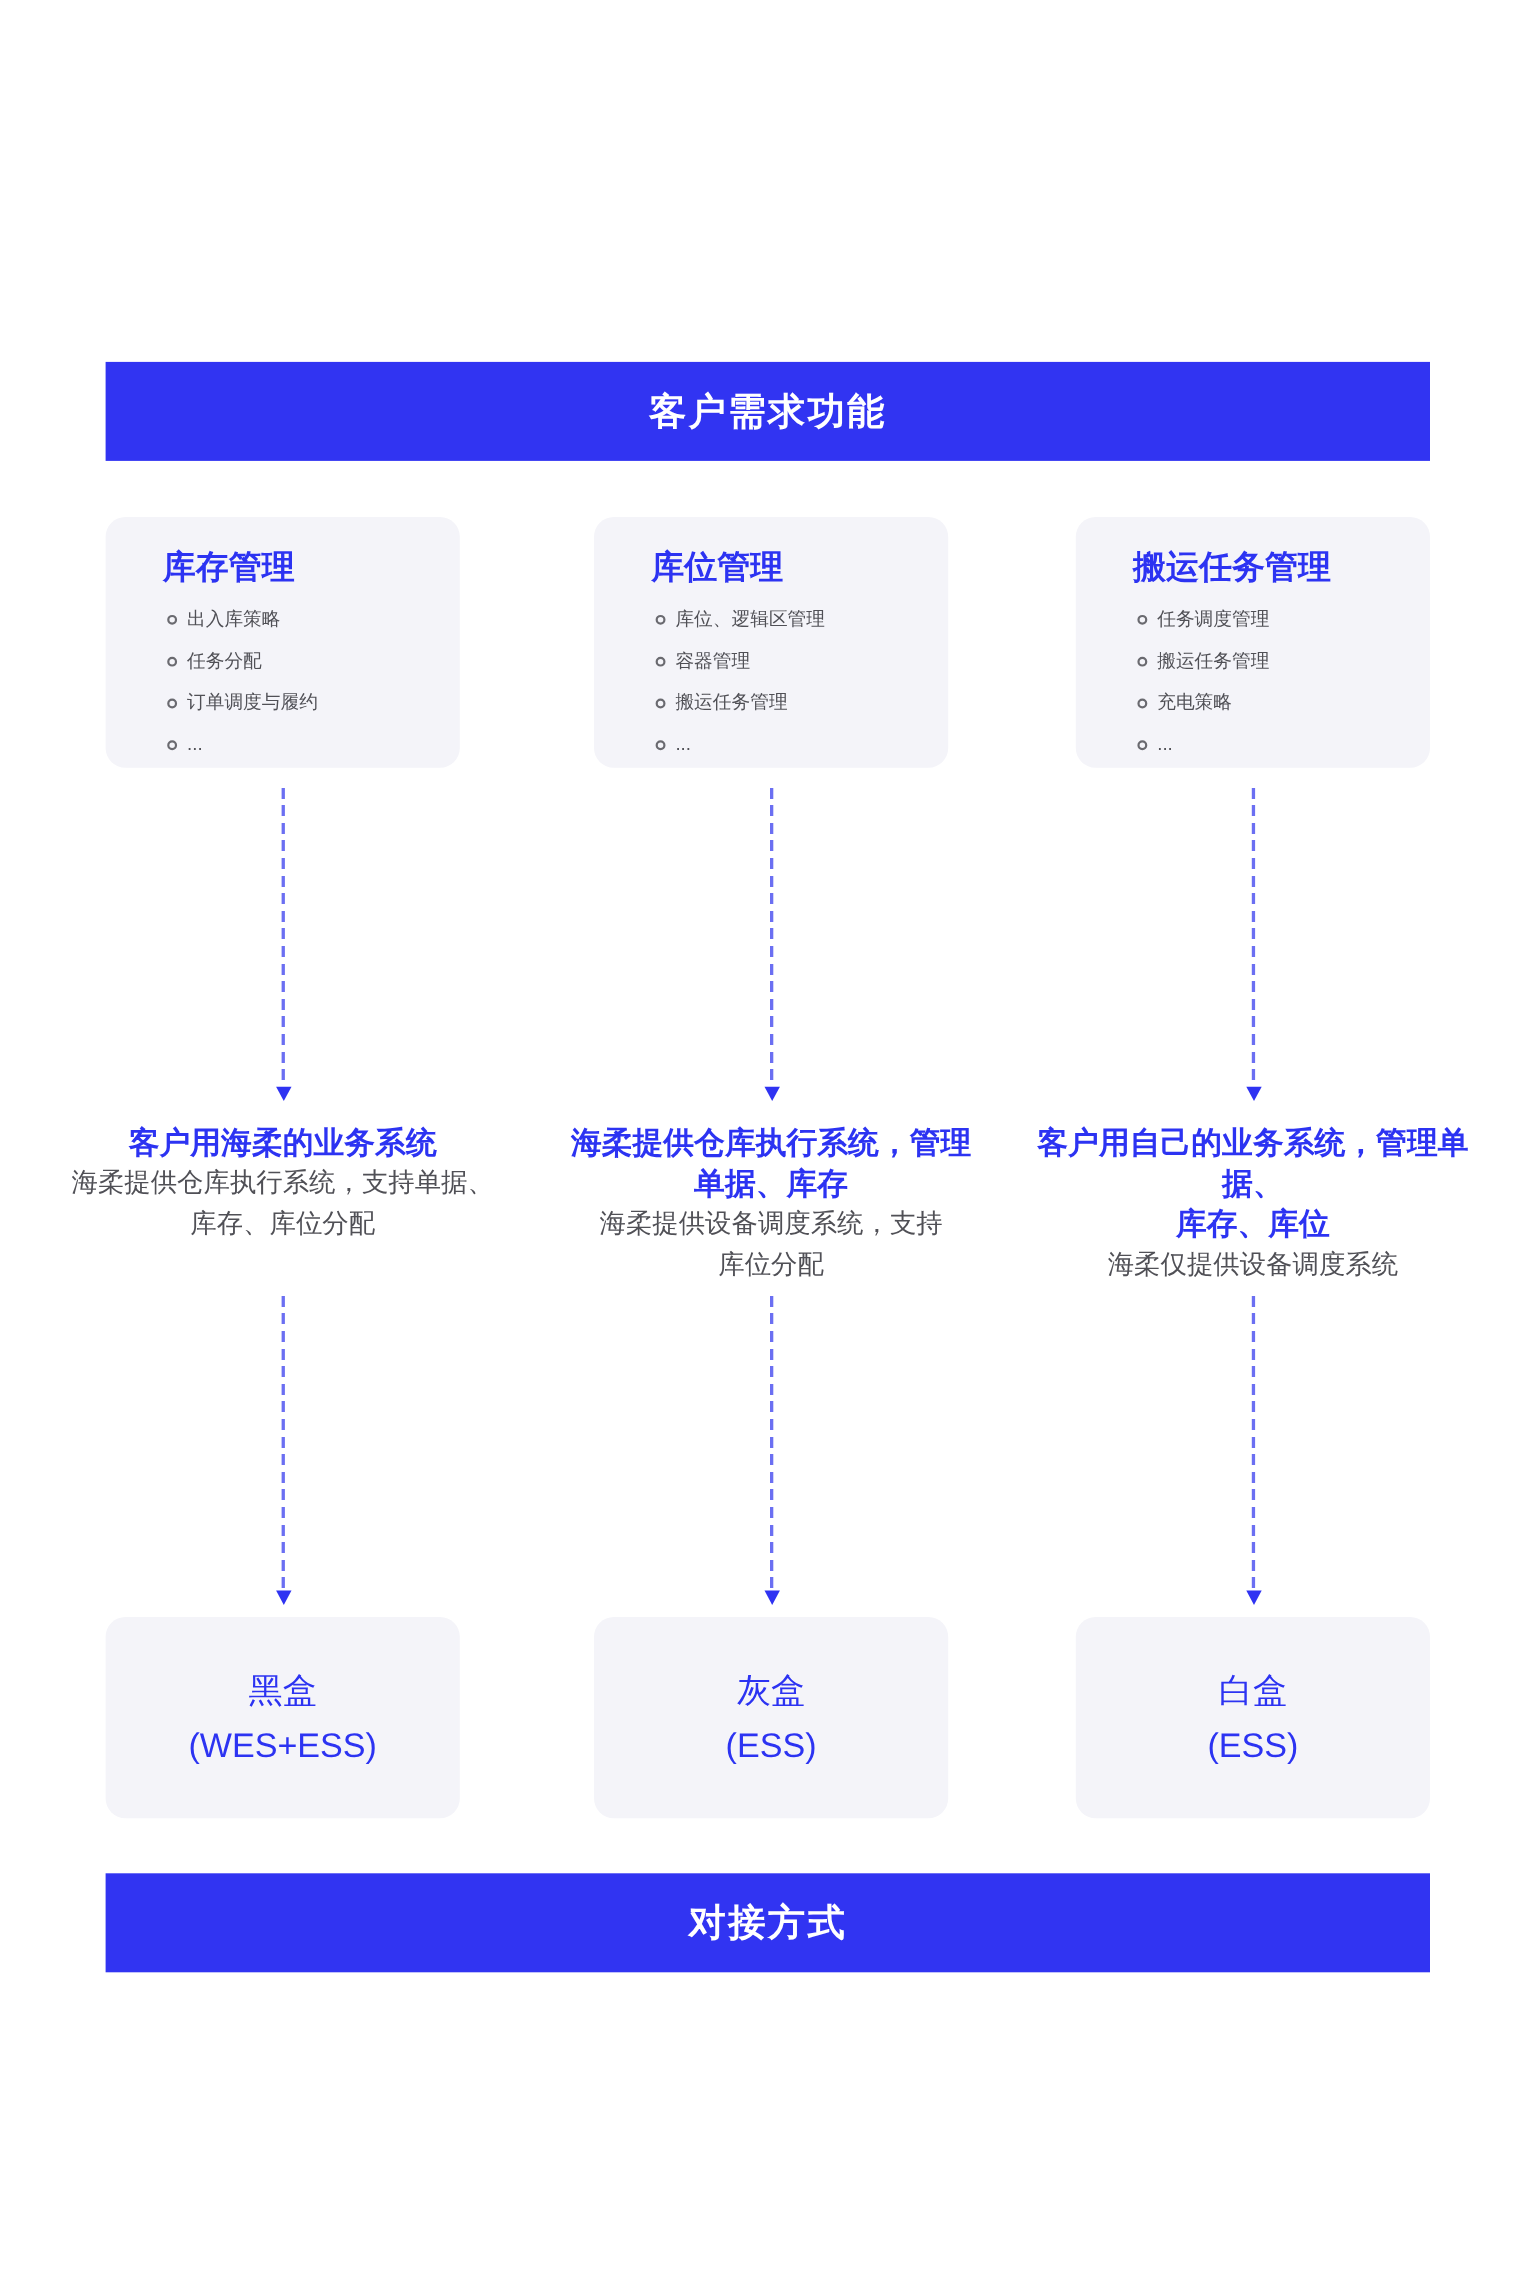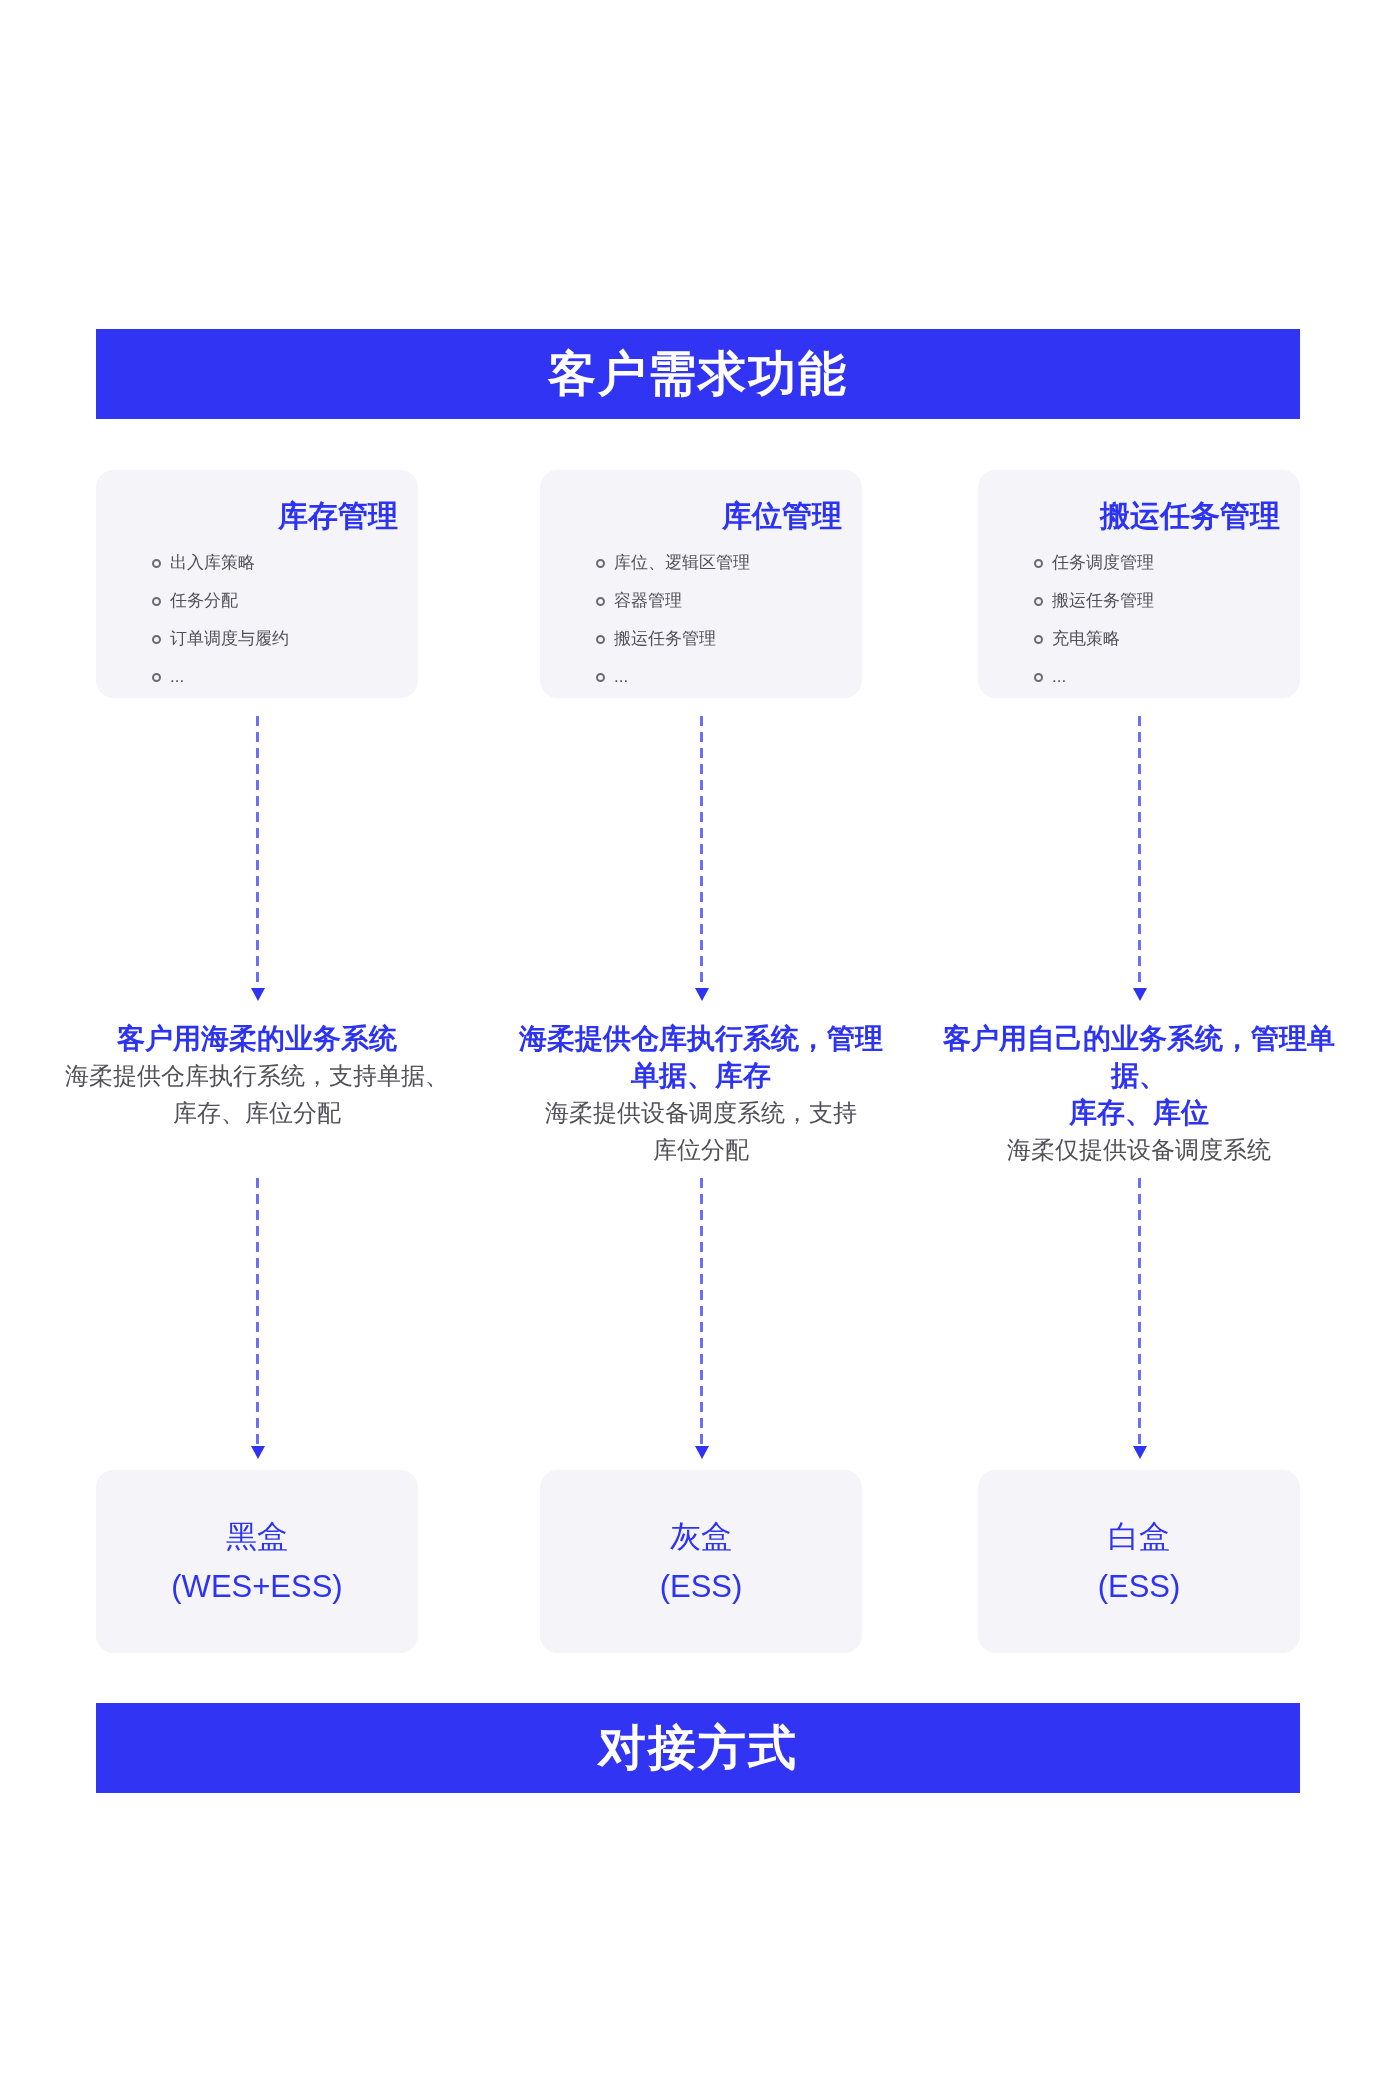--- a/index.html
+++ b/index.html
@@ -20,7 +20,7 @@
     height: 90px;
     background: #3134f2;
     color: #ffffff;
-    font-size: 48px;
+    font-size: 34px;
     font-weight: 700;
     letter-spacing: 2px;
     display: flex;

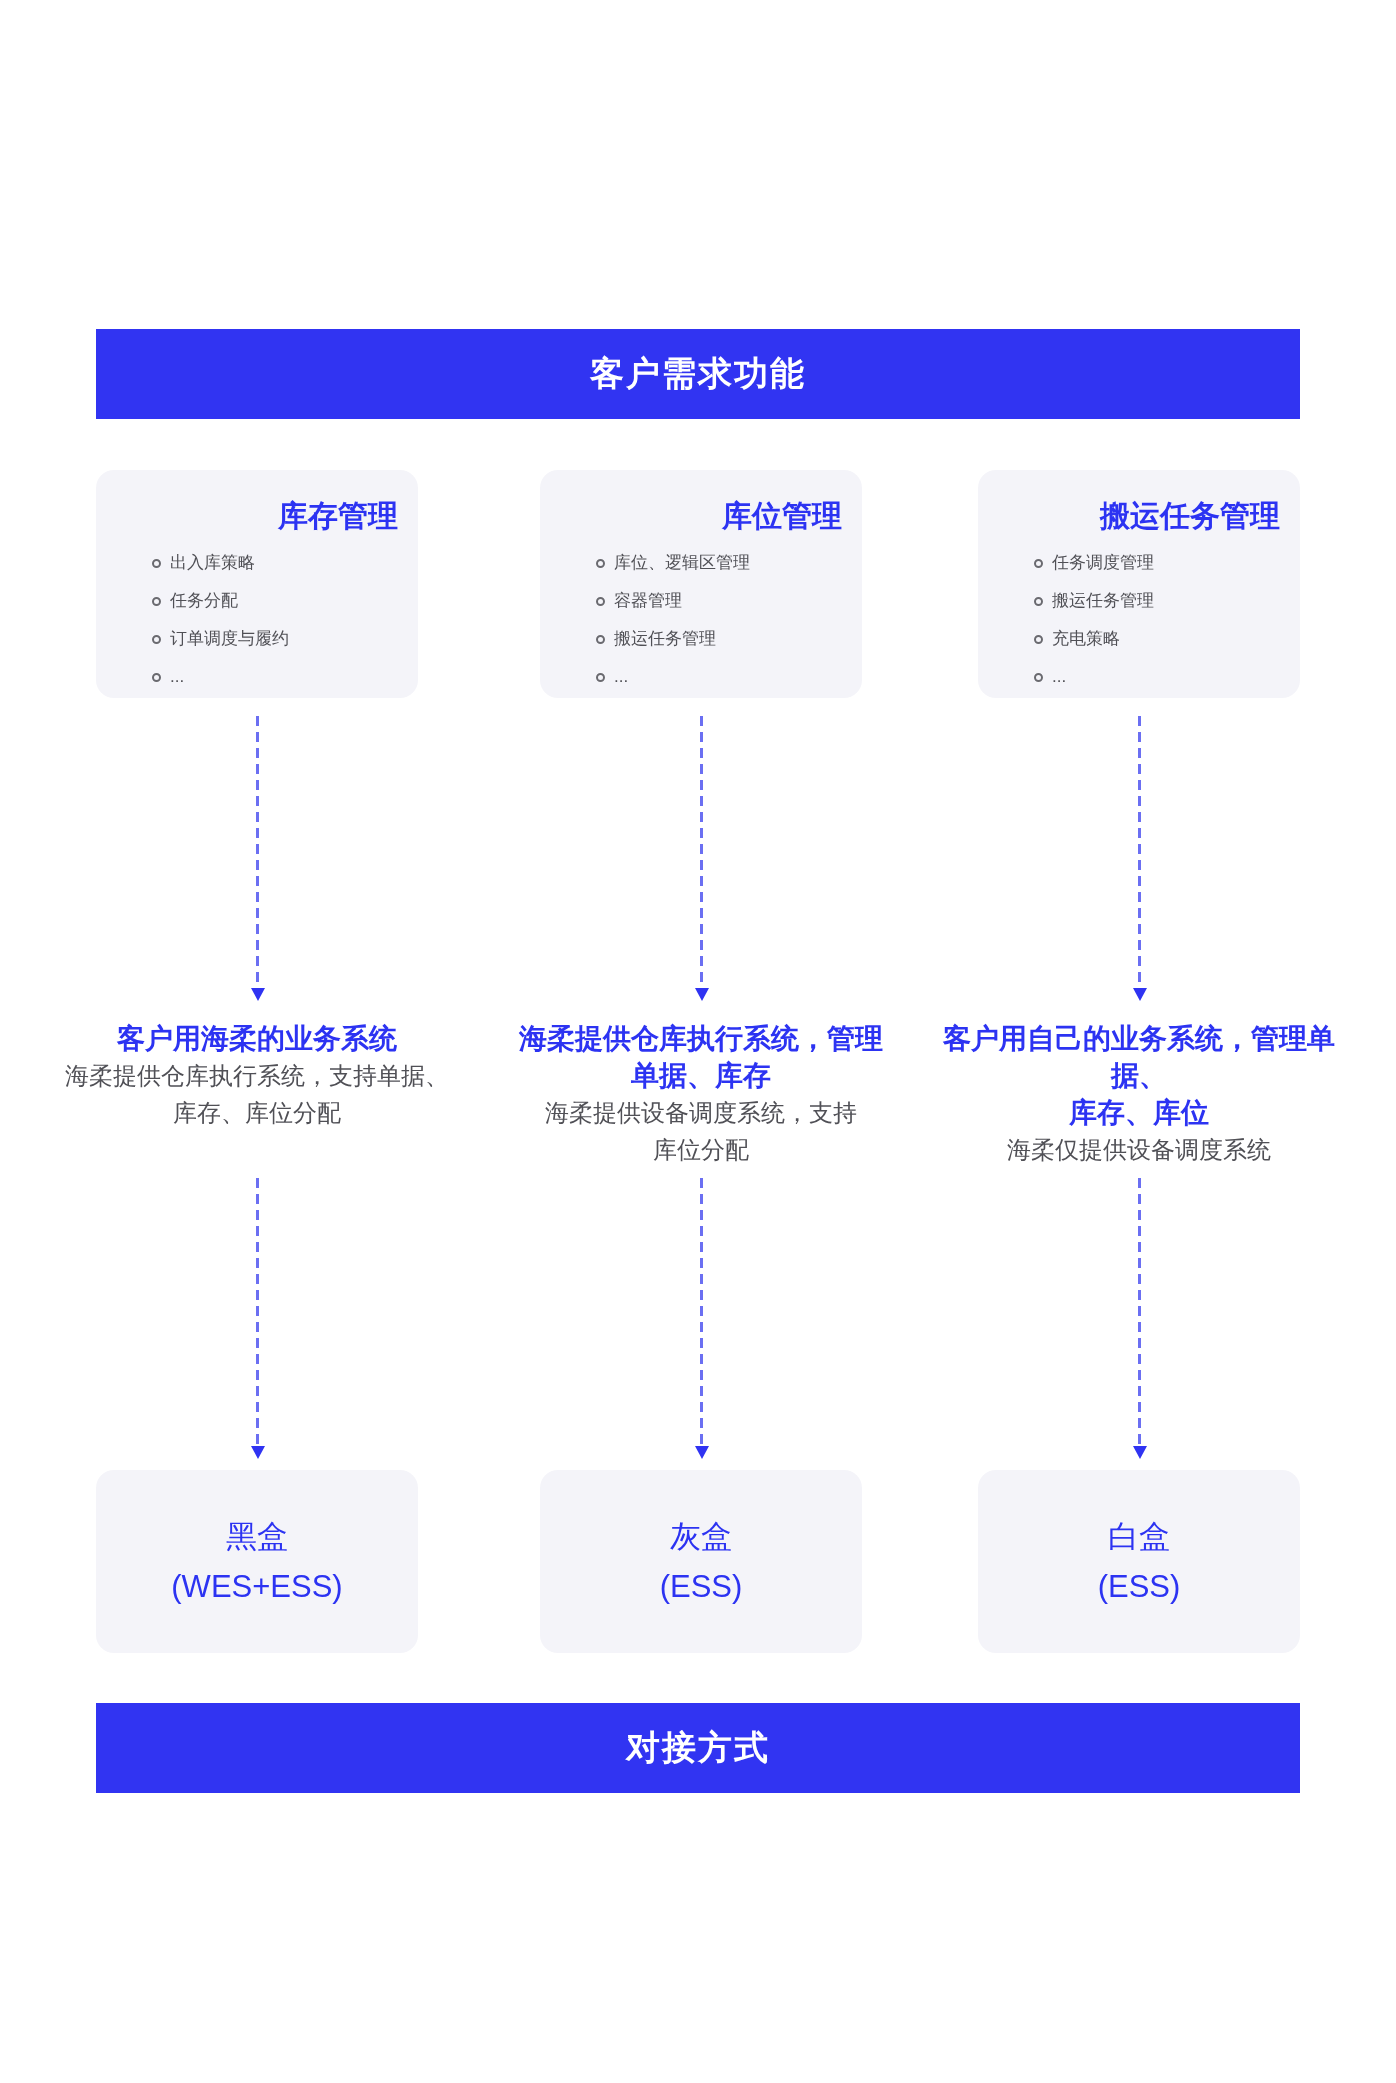--- a/index.html
+++ b/index.html
@@ -45,7 +45,6 @@
     border-radius: 18px;
     box-sizing: border-box;
     padding: 26px 20px 0 52px;
-    text-align: right;
   }
   .feature-card .card-title {
     color: #2c33f2;

